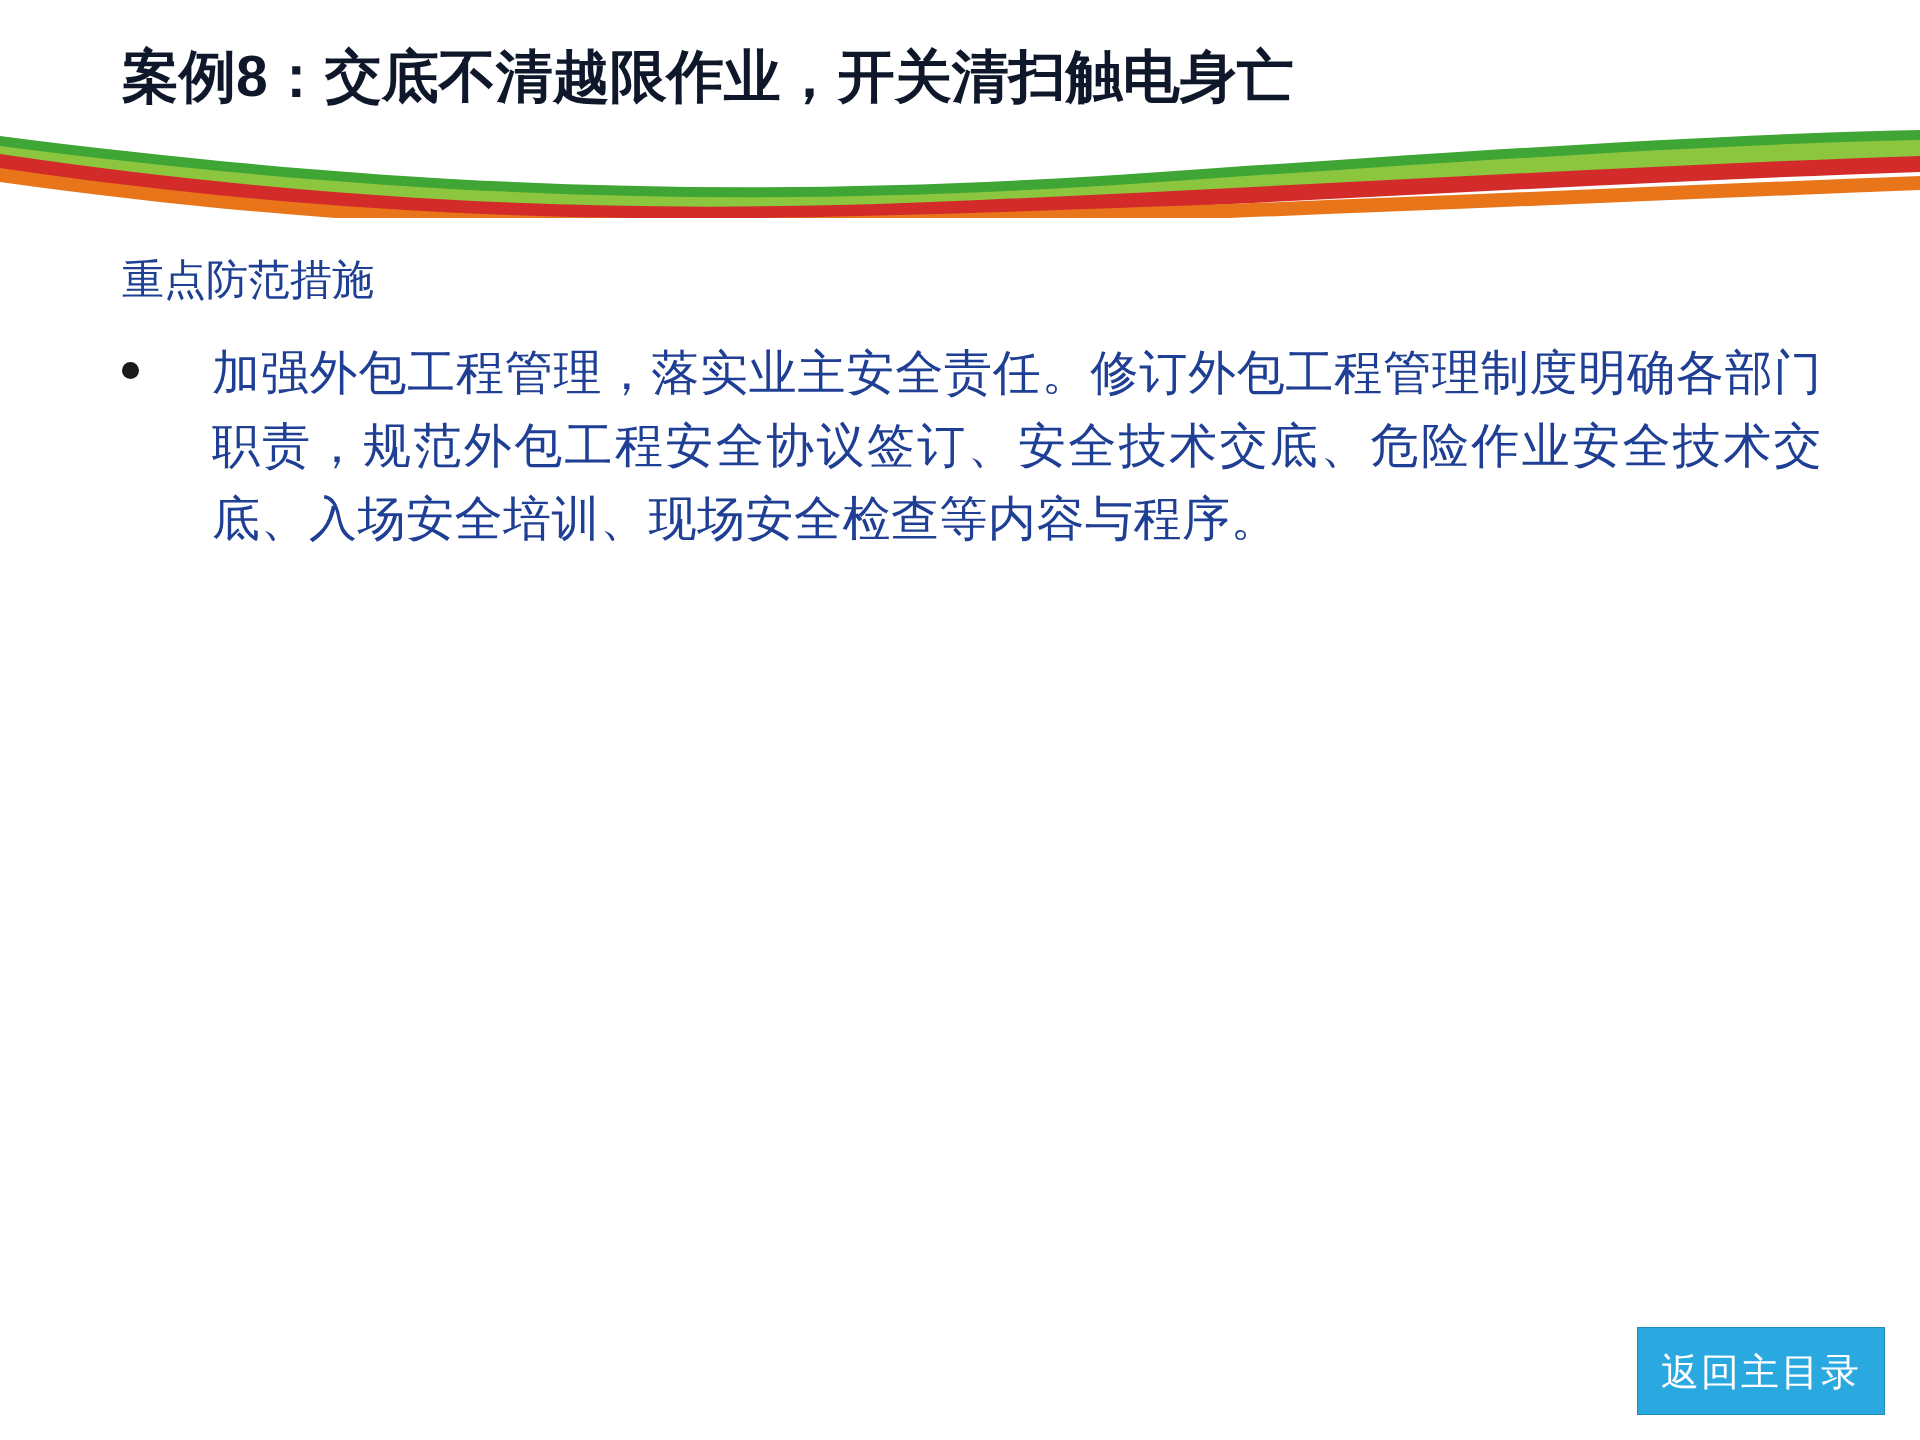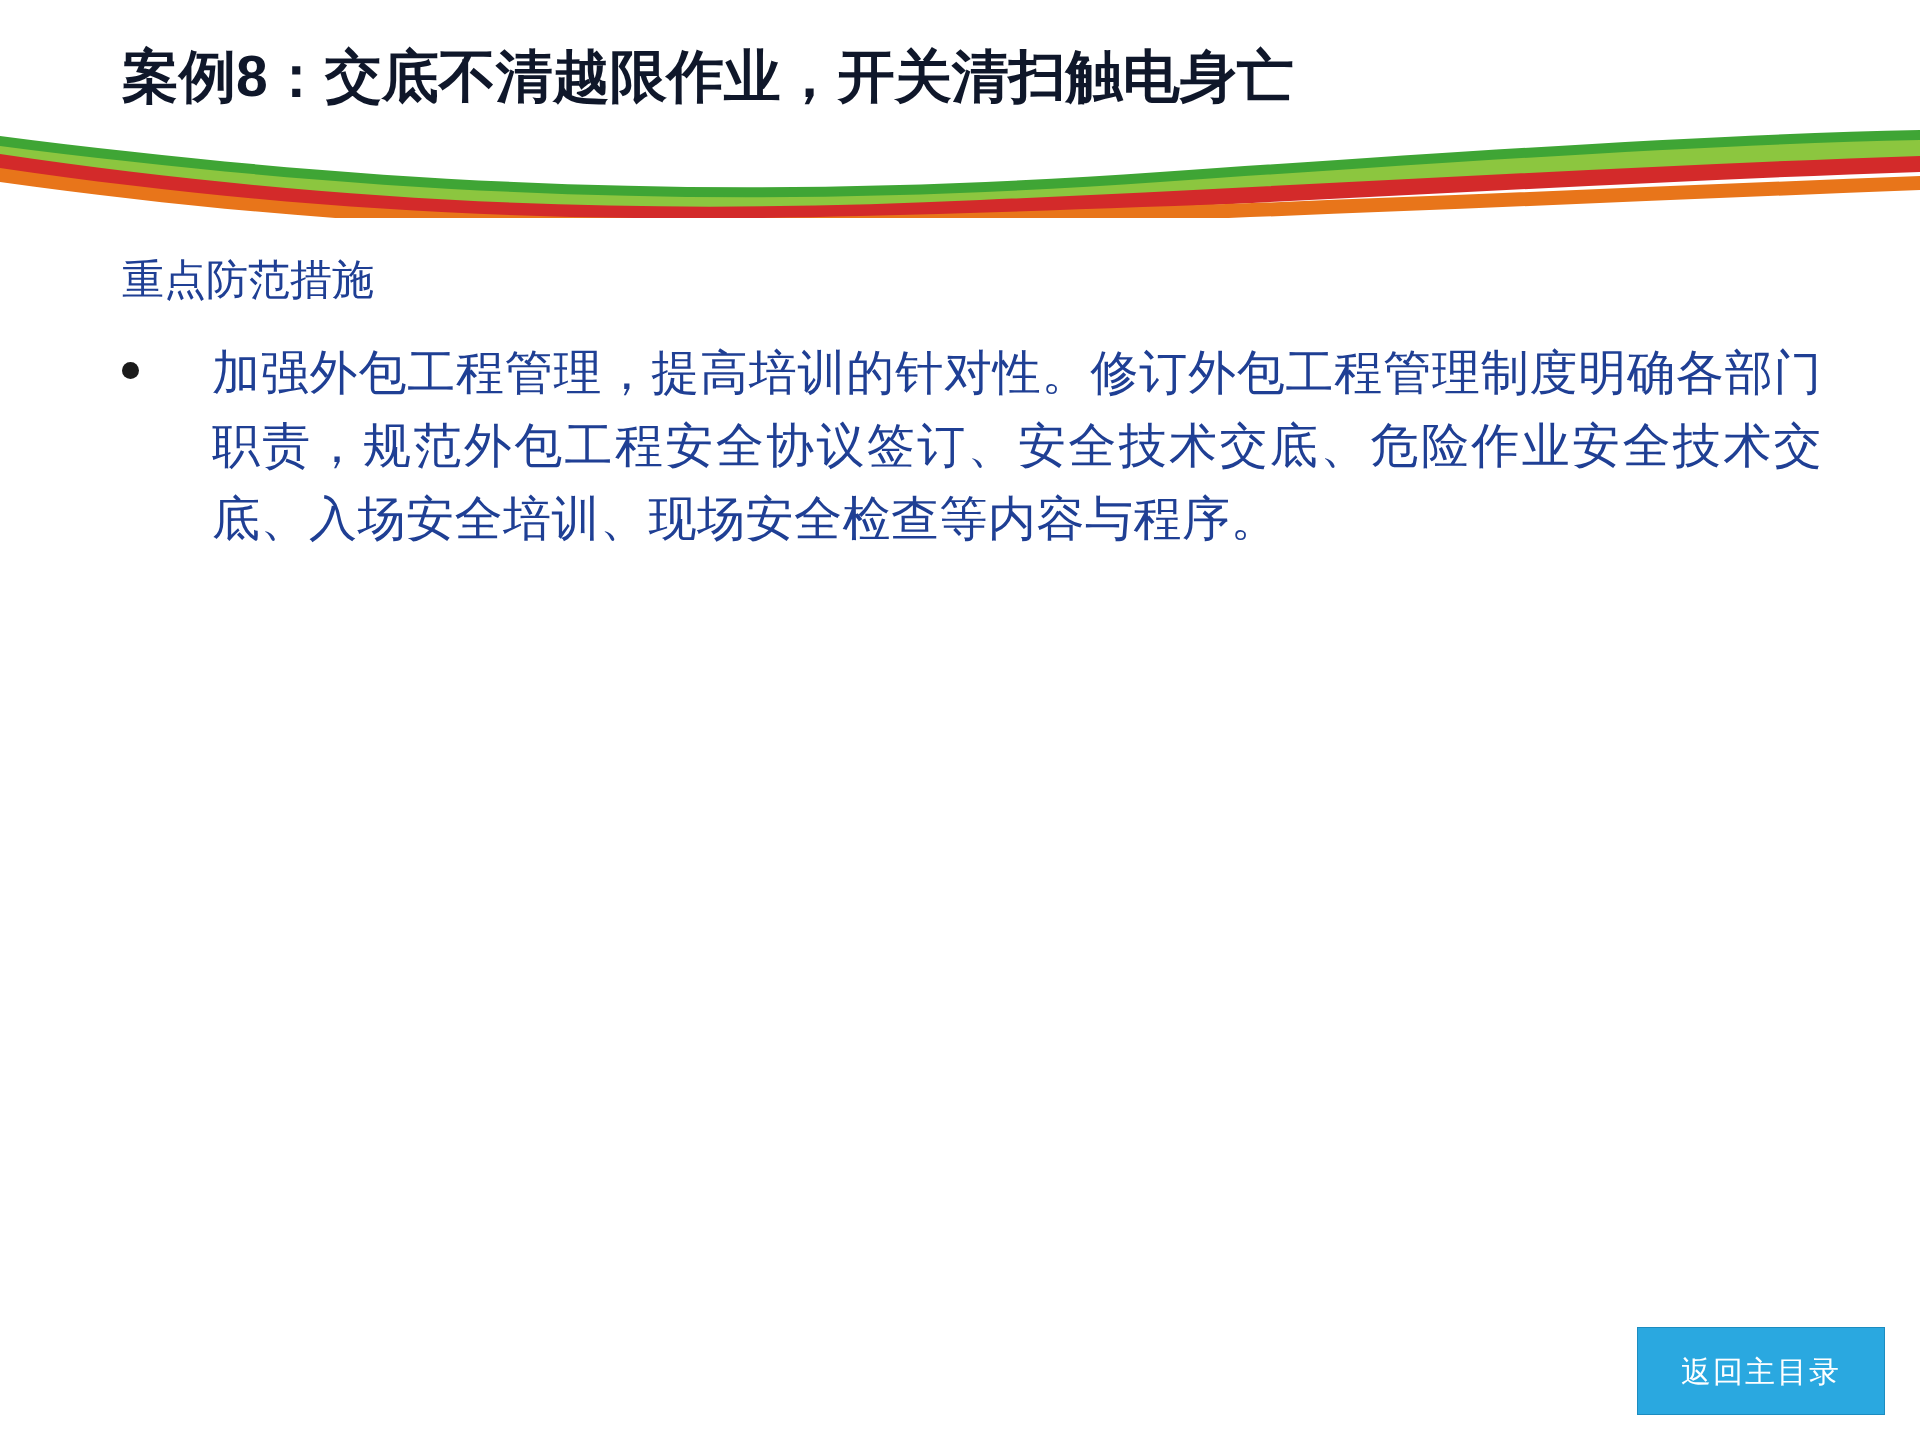--- a/index.html
+++ b/index.html
@@ -139,7 +139,7 @@
       <span class="bullet-dot">
           <i></i>
         </span>
-      <span class="bullet-text">加强外包工程管理，提高培训的针对性。修订外包工程管理制度明确各部门职责，规范外包工程安全协议签订、安全技术交底、危险作业安全技术交底、入场安全培训、现场安全检查等内容与程序。</span>
+      <span class="bullet-text">加强外包工程管理，落实业主安全责任。修订外包工程管理制度明确各部门职责，规范外包工程安全协议签订、安全技术交底、危险作业安全技术交底、入场安全培训、现场安全检查等内容与程序。</span>
     </div>
 
 

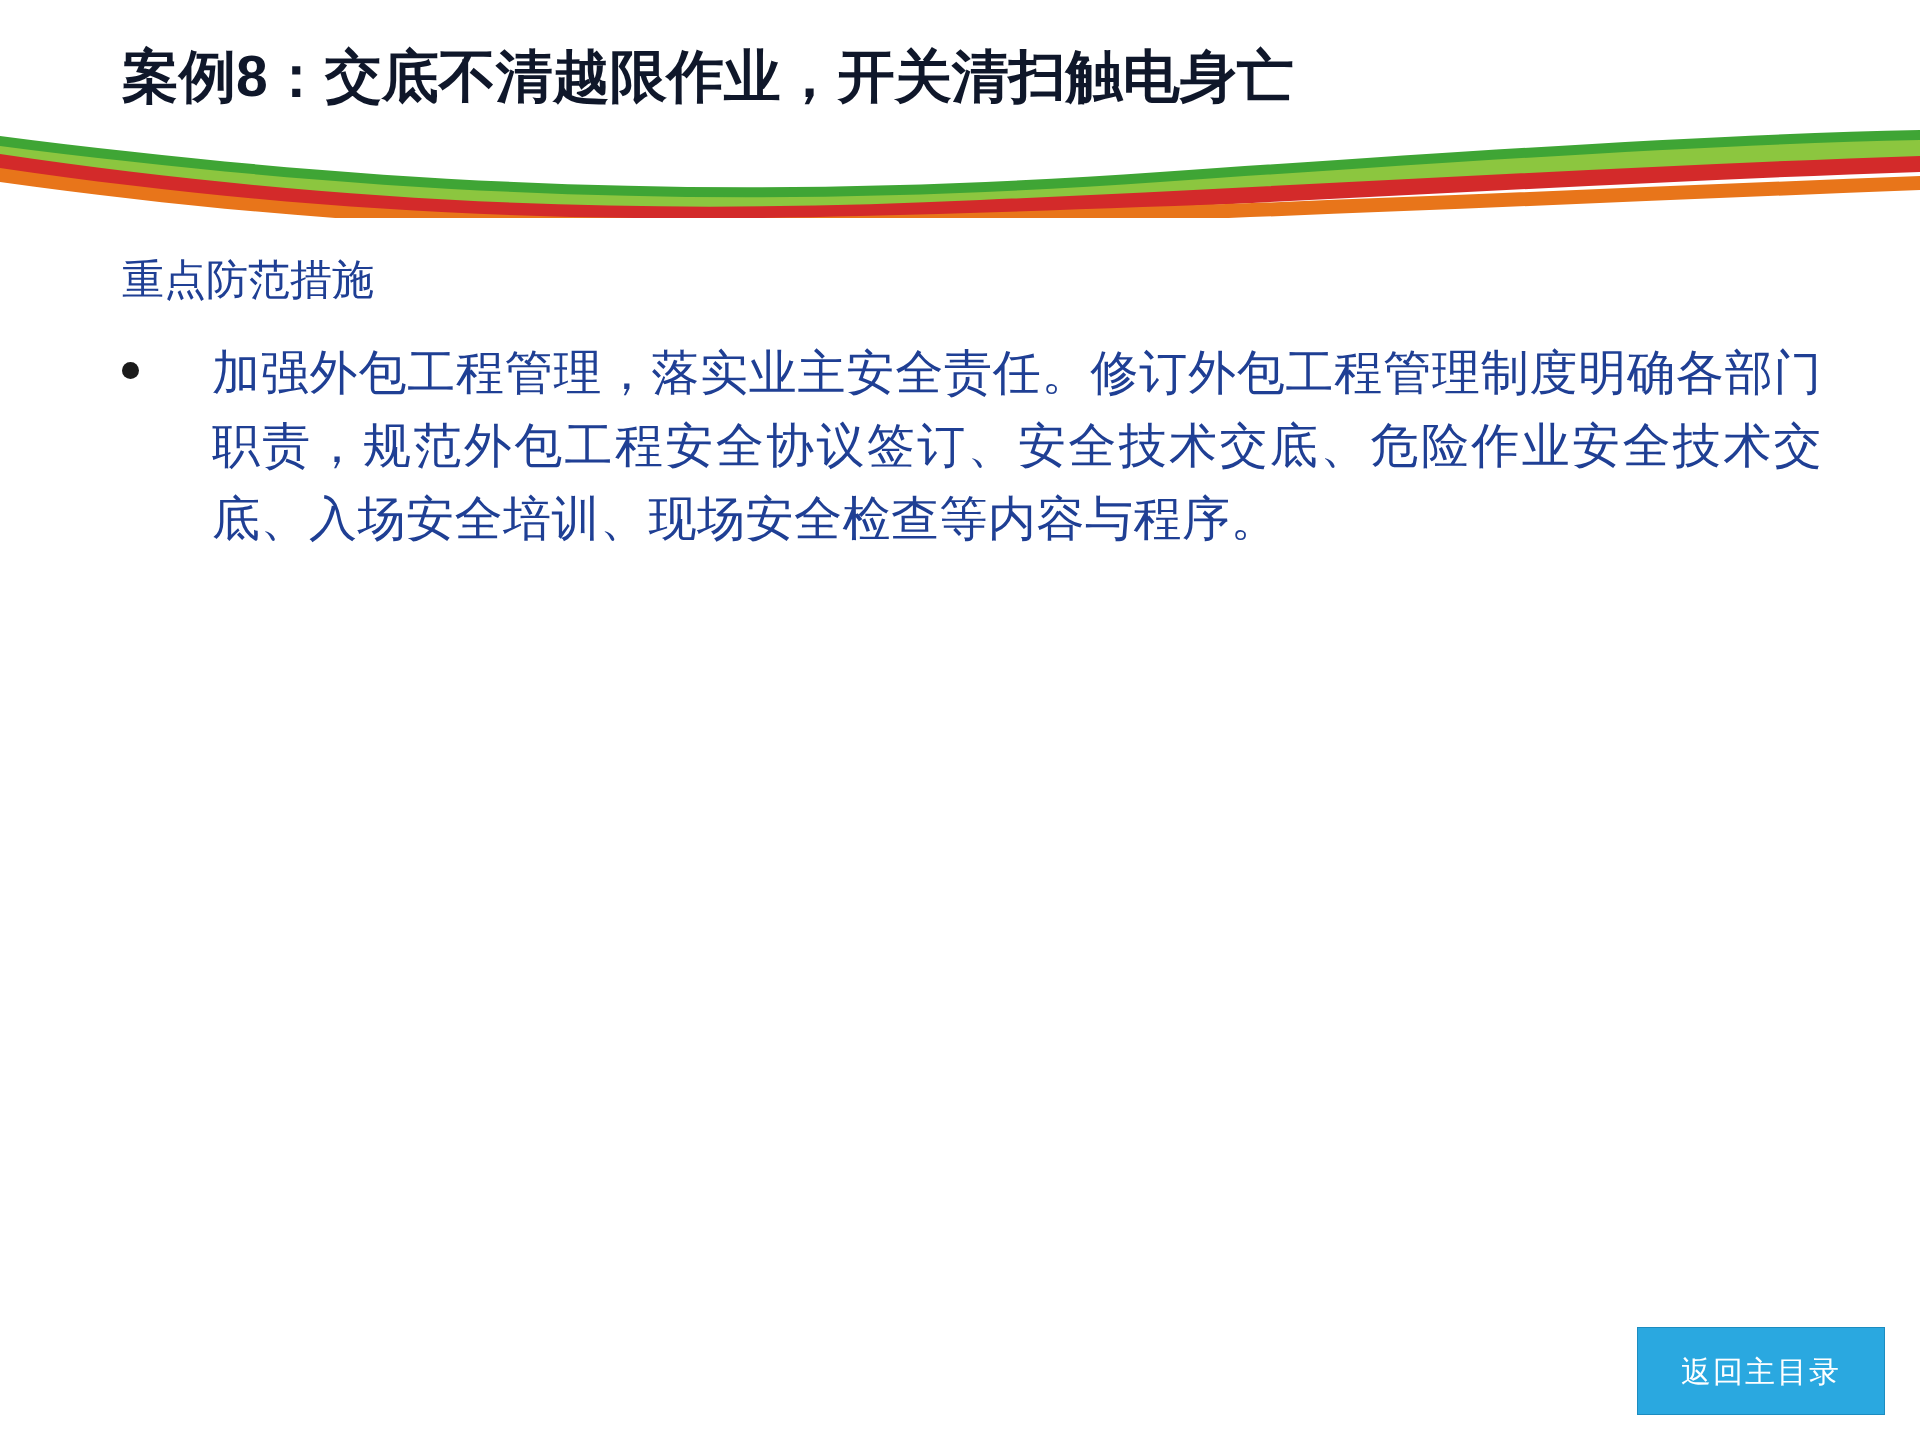--- a/index.html
+++ b/index.html
@@ -107,7 +107,7 @@
     border: 1px solid #1C8CC0;
     color: #ffffff;
     font-family: "Liberation Serif", serif;
-    font-size: 30px;
+    font-size: 38px;
     line-height: 88px;
     text-align: center;
     letter-spacing: 2px;

